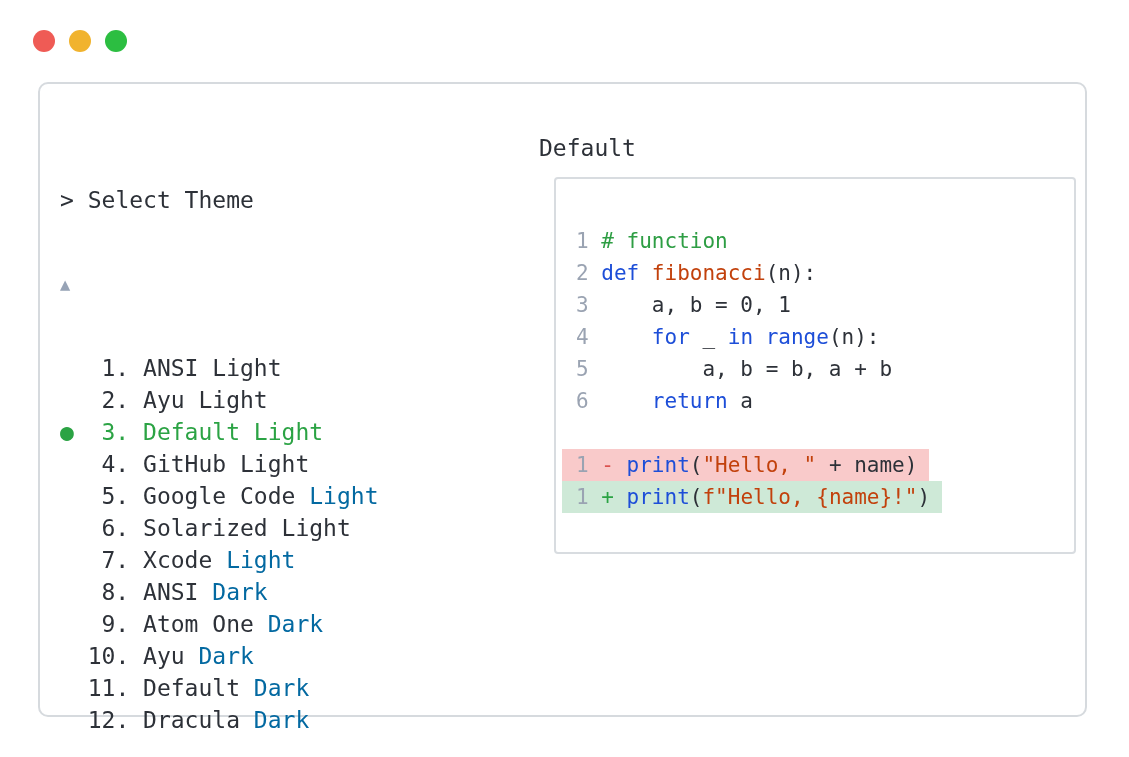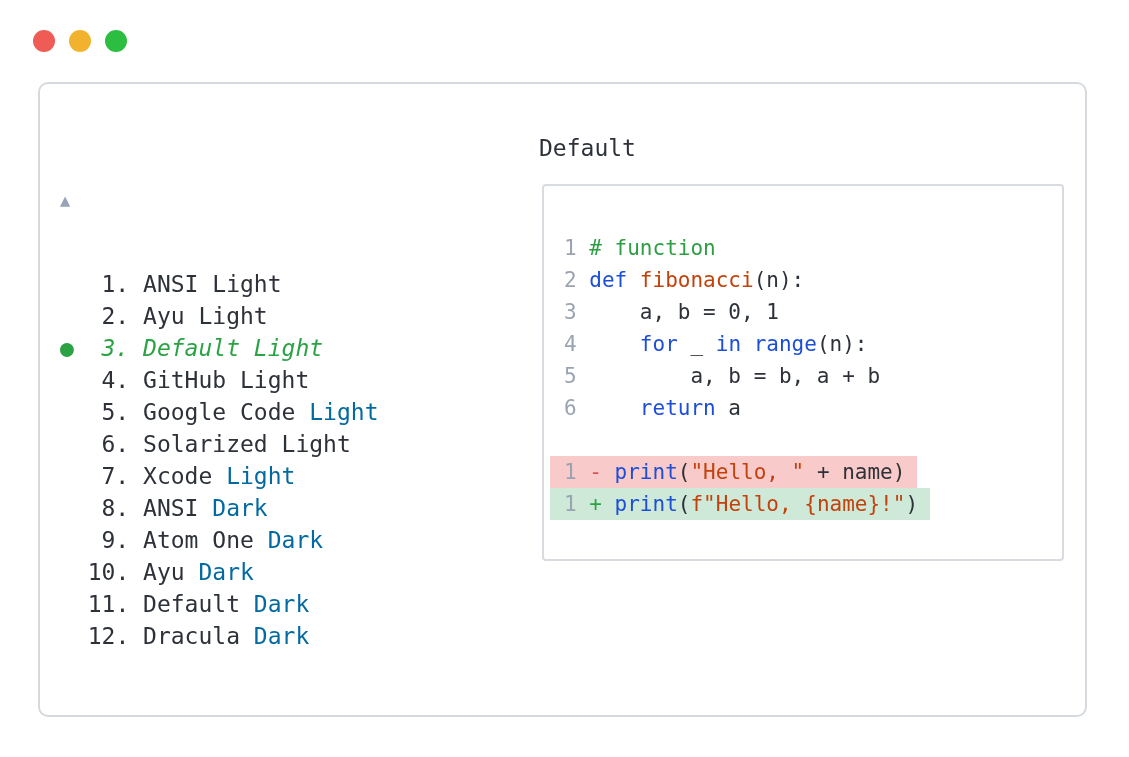--- a/index.html
+++ b/index.html
@@ -60,6 +60,7 @@
 
 <div class="panel">
   <div class="list-col">
+    <div class="row prompt">&gt; Select Theme</div>
     <div class="row arrow-up">▲</div>
     <div id="items"><div class="row item"><span class="marker"></span><span class="num">1.</span><span class="sep"> </span><span>ANSI Light</span></div><div class="row item"><span class="marker"></span><span class="num">2.</span><span class="sep"> </span><span>Ayu Light</span></div><div class="row item selected"><span class="marker">●</span><span class="num">3.</span><span class="sep"> </span><span>Default Light</span></div><div class="row item"><span class="marker"></span><span class="num">4.</span><span class="sep"> </span><span>GitHub Light</span></div><div class="row item"><span class="marker"></span><span class="num">5.</span><span class="sep"> </span><span>Google Code</span><span class="dim"> Light</span></div><div class="row item"><span class="marker"></span><span class="num">6.</span><span class="sep"> </span><span>Solarized Light</span></div><div class="row item"><span class="marker"></span><span class="num">7.</span><span class="sep"> </span><span>Xcode</span><span class="dim"> Light</span></div><div class="row item"><span class="marker"></span><span class="num">8.</span><span class="sep"> </span><span>ANSI</span><span class="dim"> Dark</span></div><div class="row item"><span class="marker"></span><span class="num">9.</span><span class="sep"> </span><span>Atom One</span><span class="dim"> Dark</span></div><div class="row item"><span class="marker"></span><span class="num">10.</span><span class="sep"> </span><span>Ayu</span><span class="dim"> Dark</span></div><div class="row item"><span class="marker"></span><span class="num">11.</span><span class="sep"> </span><span>Default</span><span class="dim"> Dark</span></div><div class="row item"><span class="marker"></span><span class="num">12.</span><span class="sep"> </span><span>Dracula</span><span class="dim"> Dark</span></div></div>
     

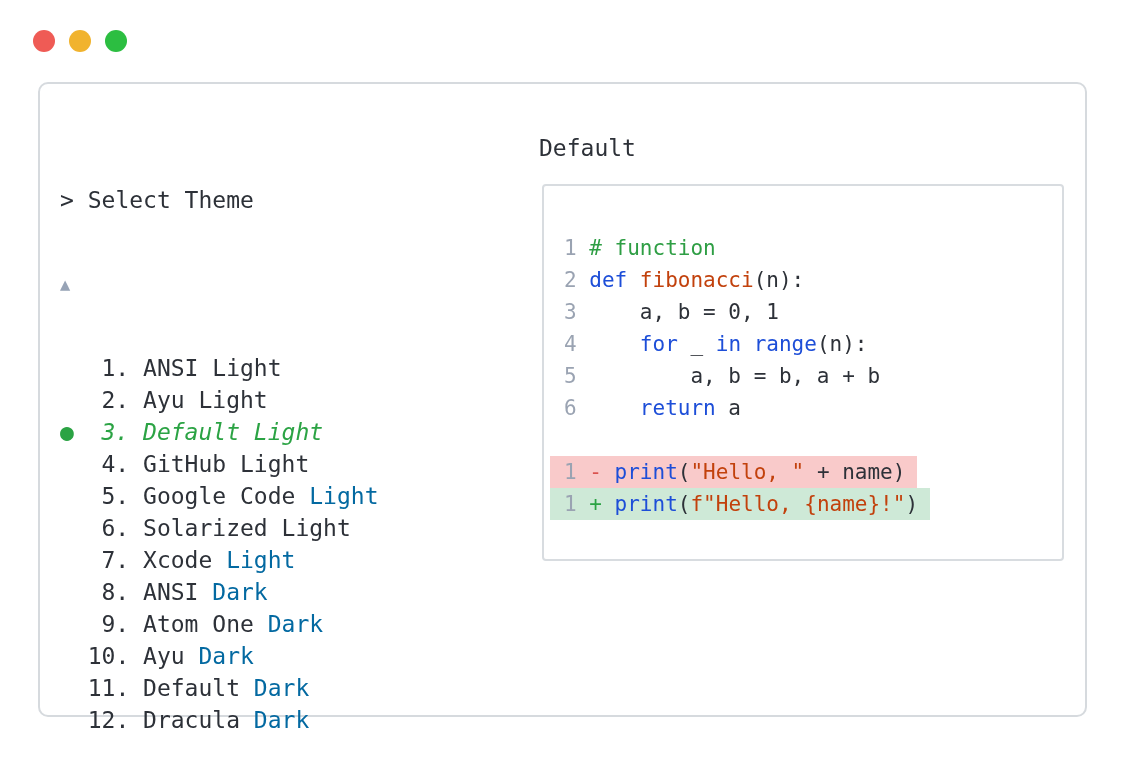--- a/index.html
+++ b/index.html
@@ -31,8 +31,8 @@
     font-size:23px;color:#2d3138;
   }
   .preview-box{
-    position:absolute;left:502px;top:93px;width:522px;height:377px;
-    box-sizing:border-box;border:2px solid #d8dce0;border-radius:4px;background:#fff;margin-top:7px;
+    position:absolute;left:514px;top:93px;width:522px;height:377px;
+    box-sizing:border-box;border:2px solid #d8dce0;border-radius:4px;background:#fff;
   }
   .code{
     position:absolute;left:20px;top:46px;

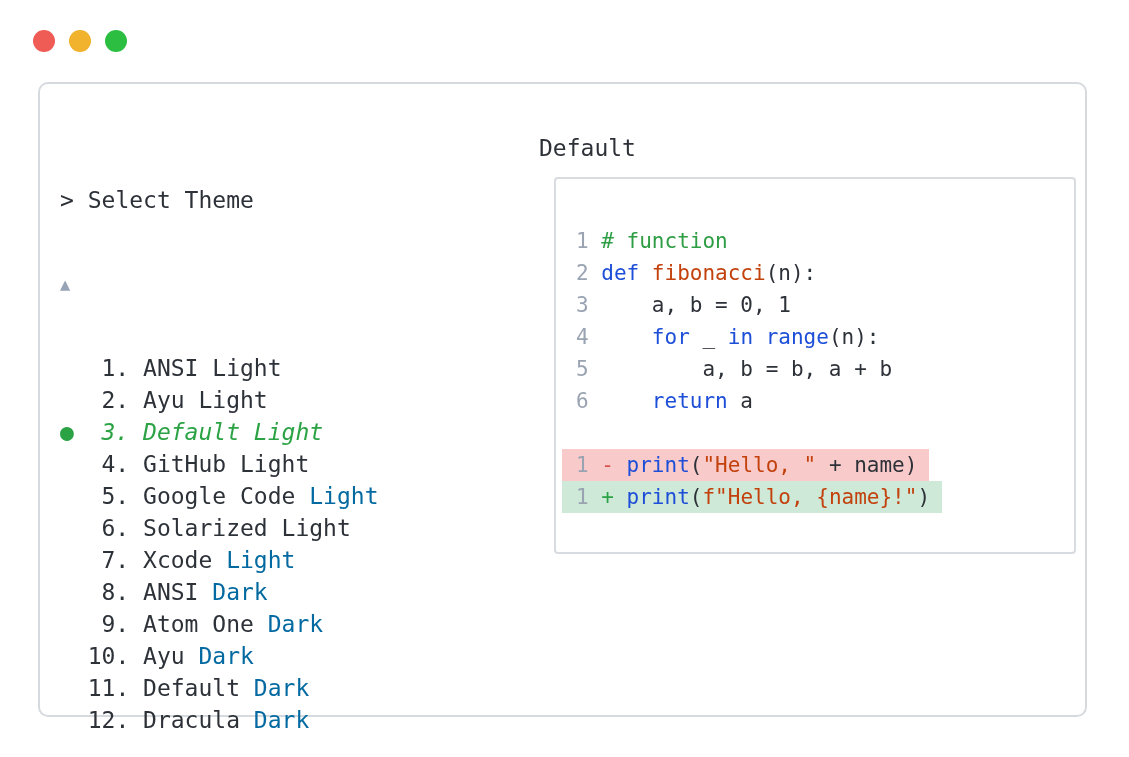--- a/index.html
+++ b/index.html
@@ -25,7 +25,7 @@
   .sep{display:inline-block;width:1ch;}
   .dim{color:#0369a1;}
   .item{cursor:default;}
-  .item.selected{color:#2ba344;font-style:italic;}
+  .item.selected{color:#2ba344;}
   .preview-label{
     position:absolute;left:499px;top:48px;height:32px;line-height:32px;
     font-size:23px;color:#2d3138;

